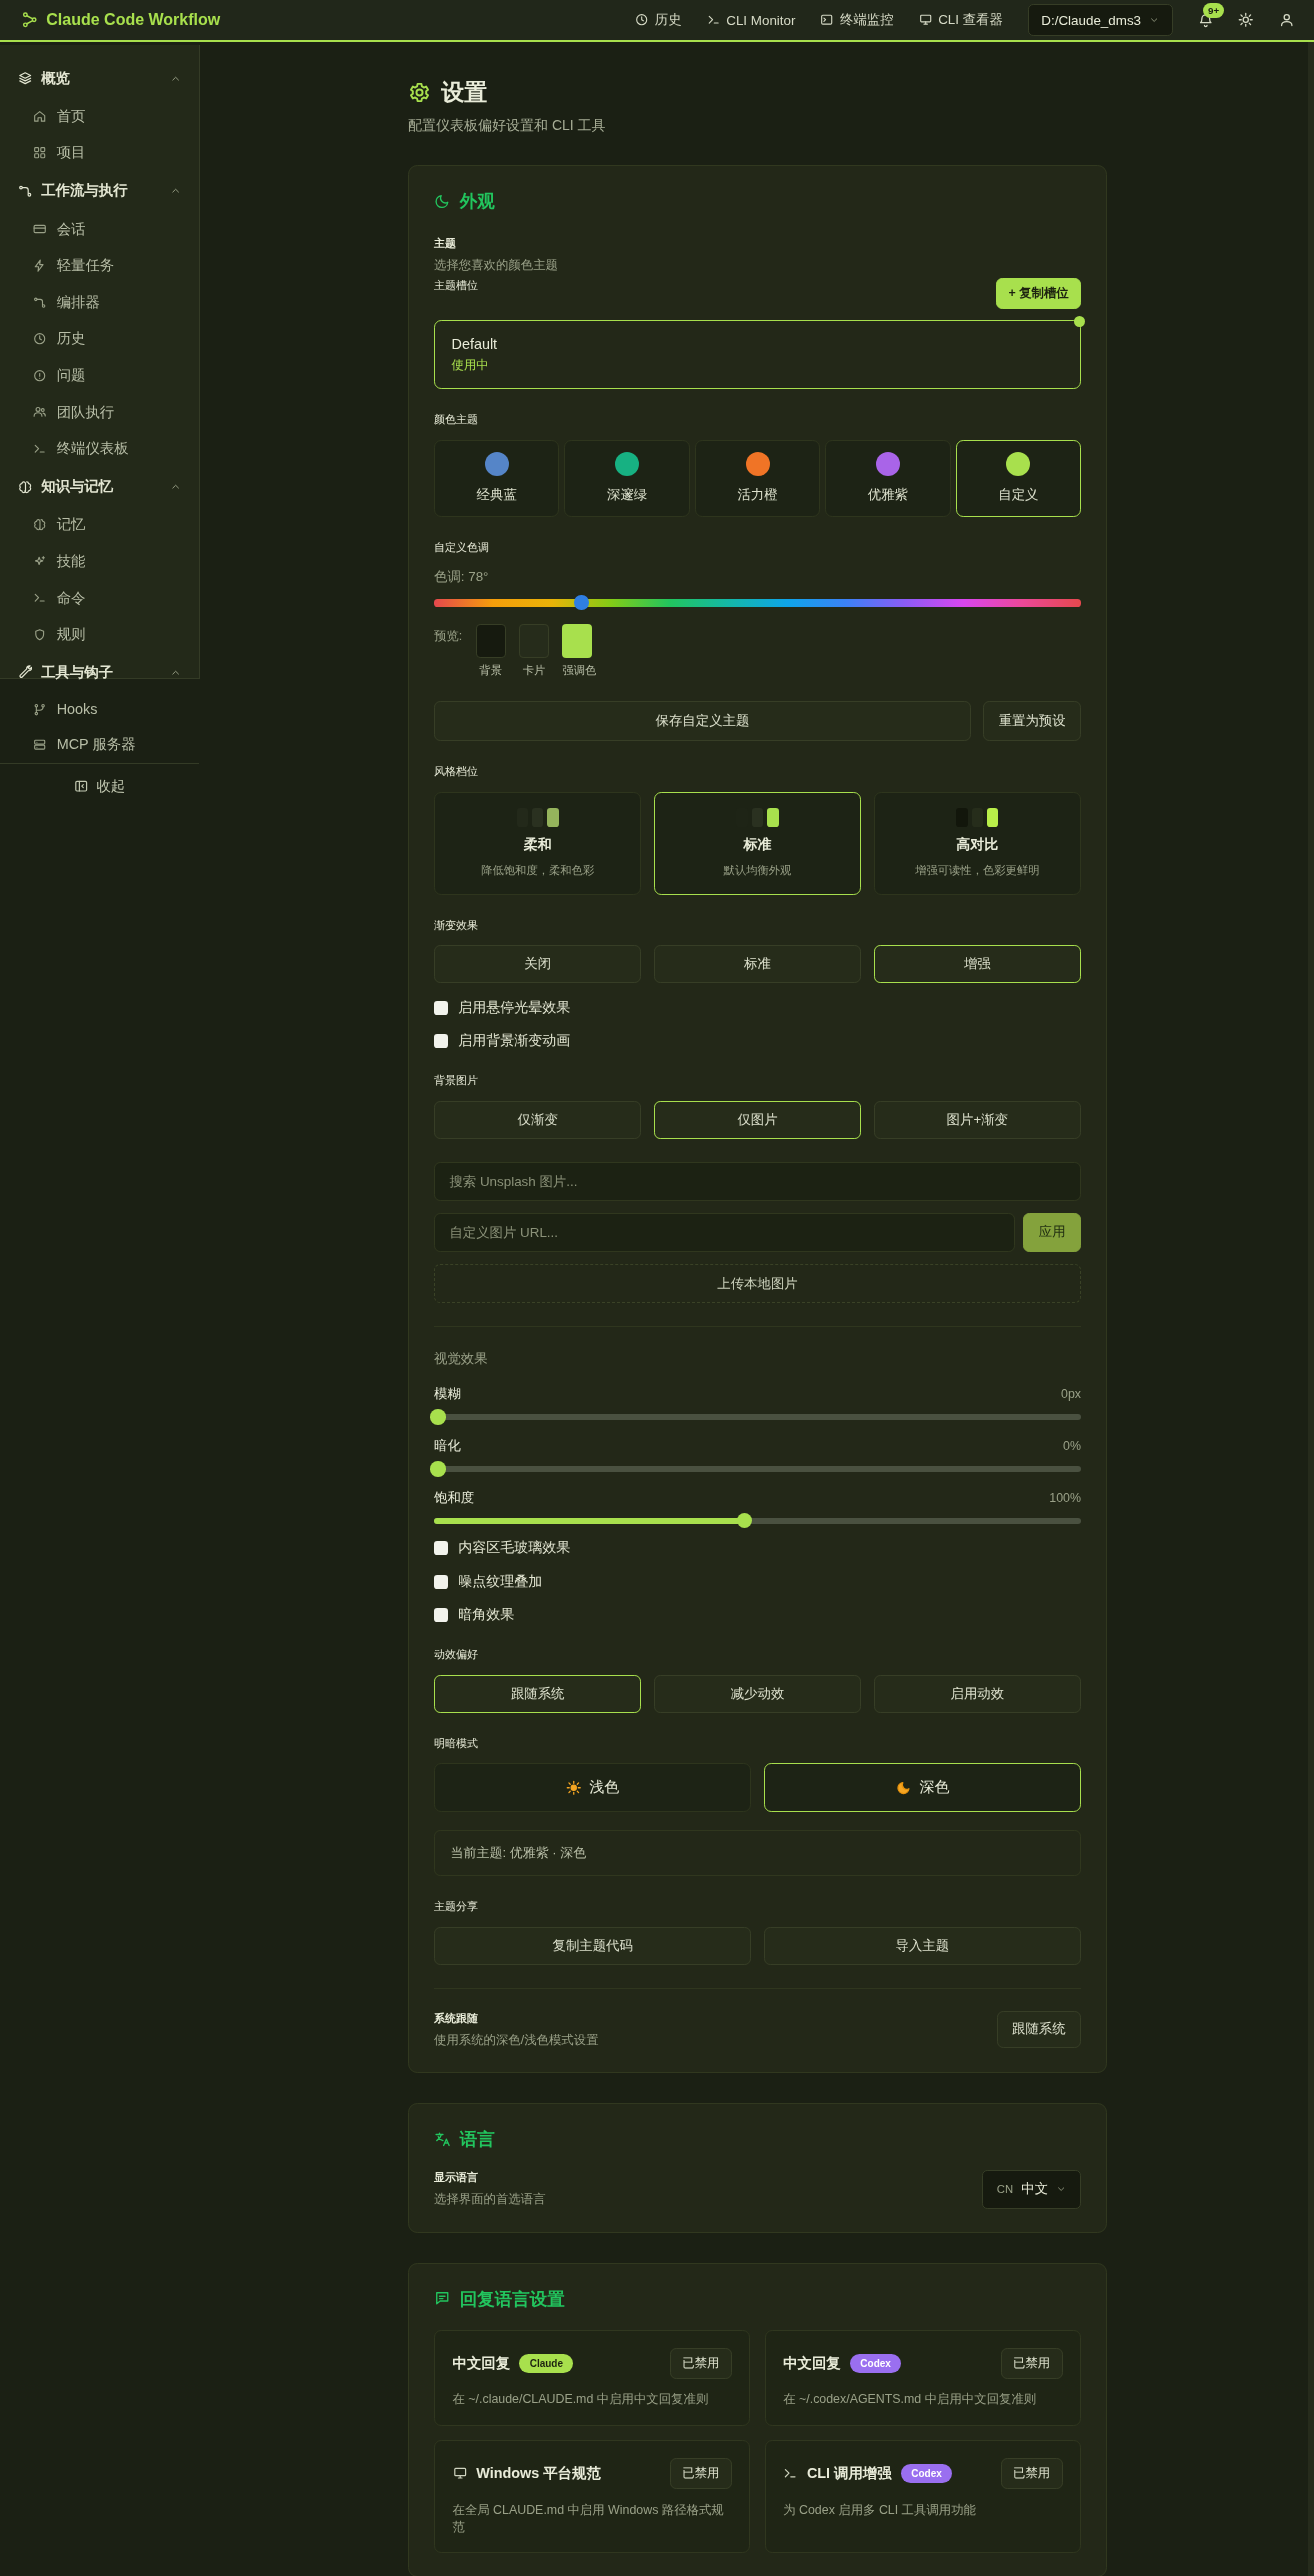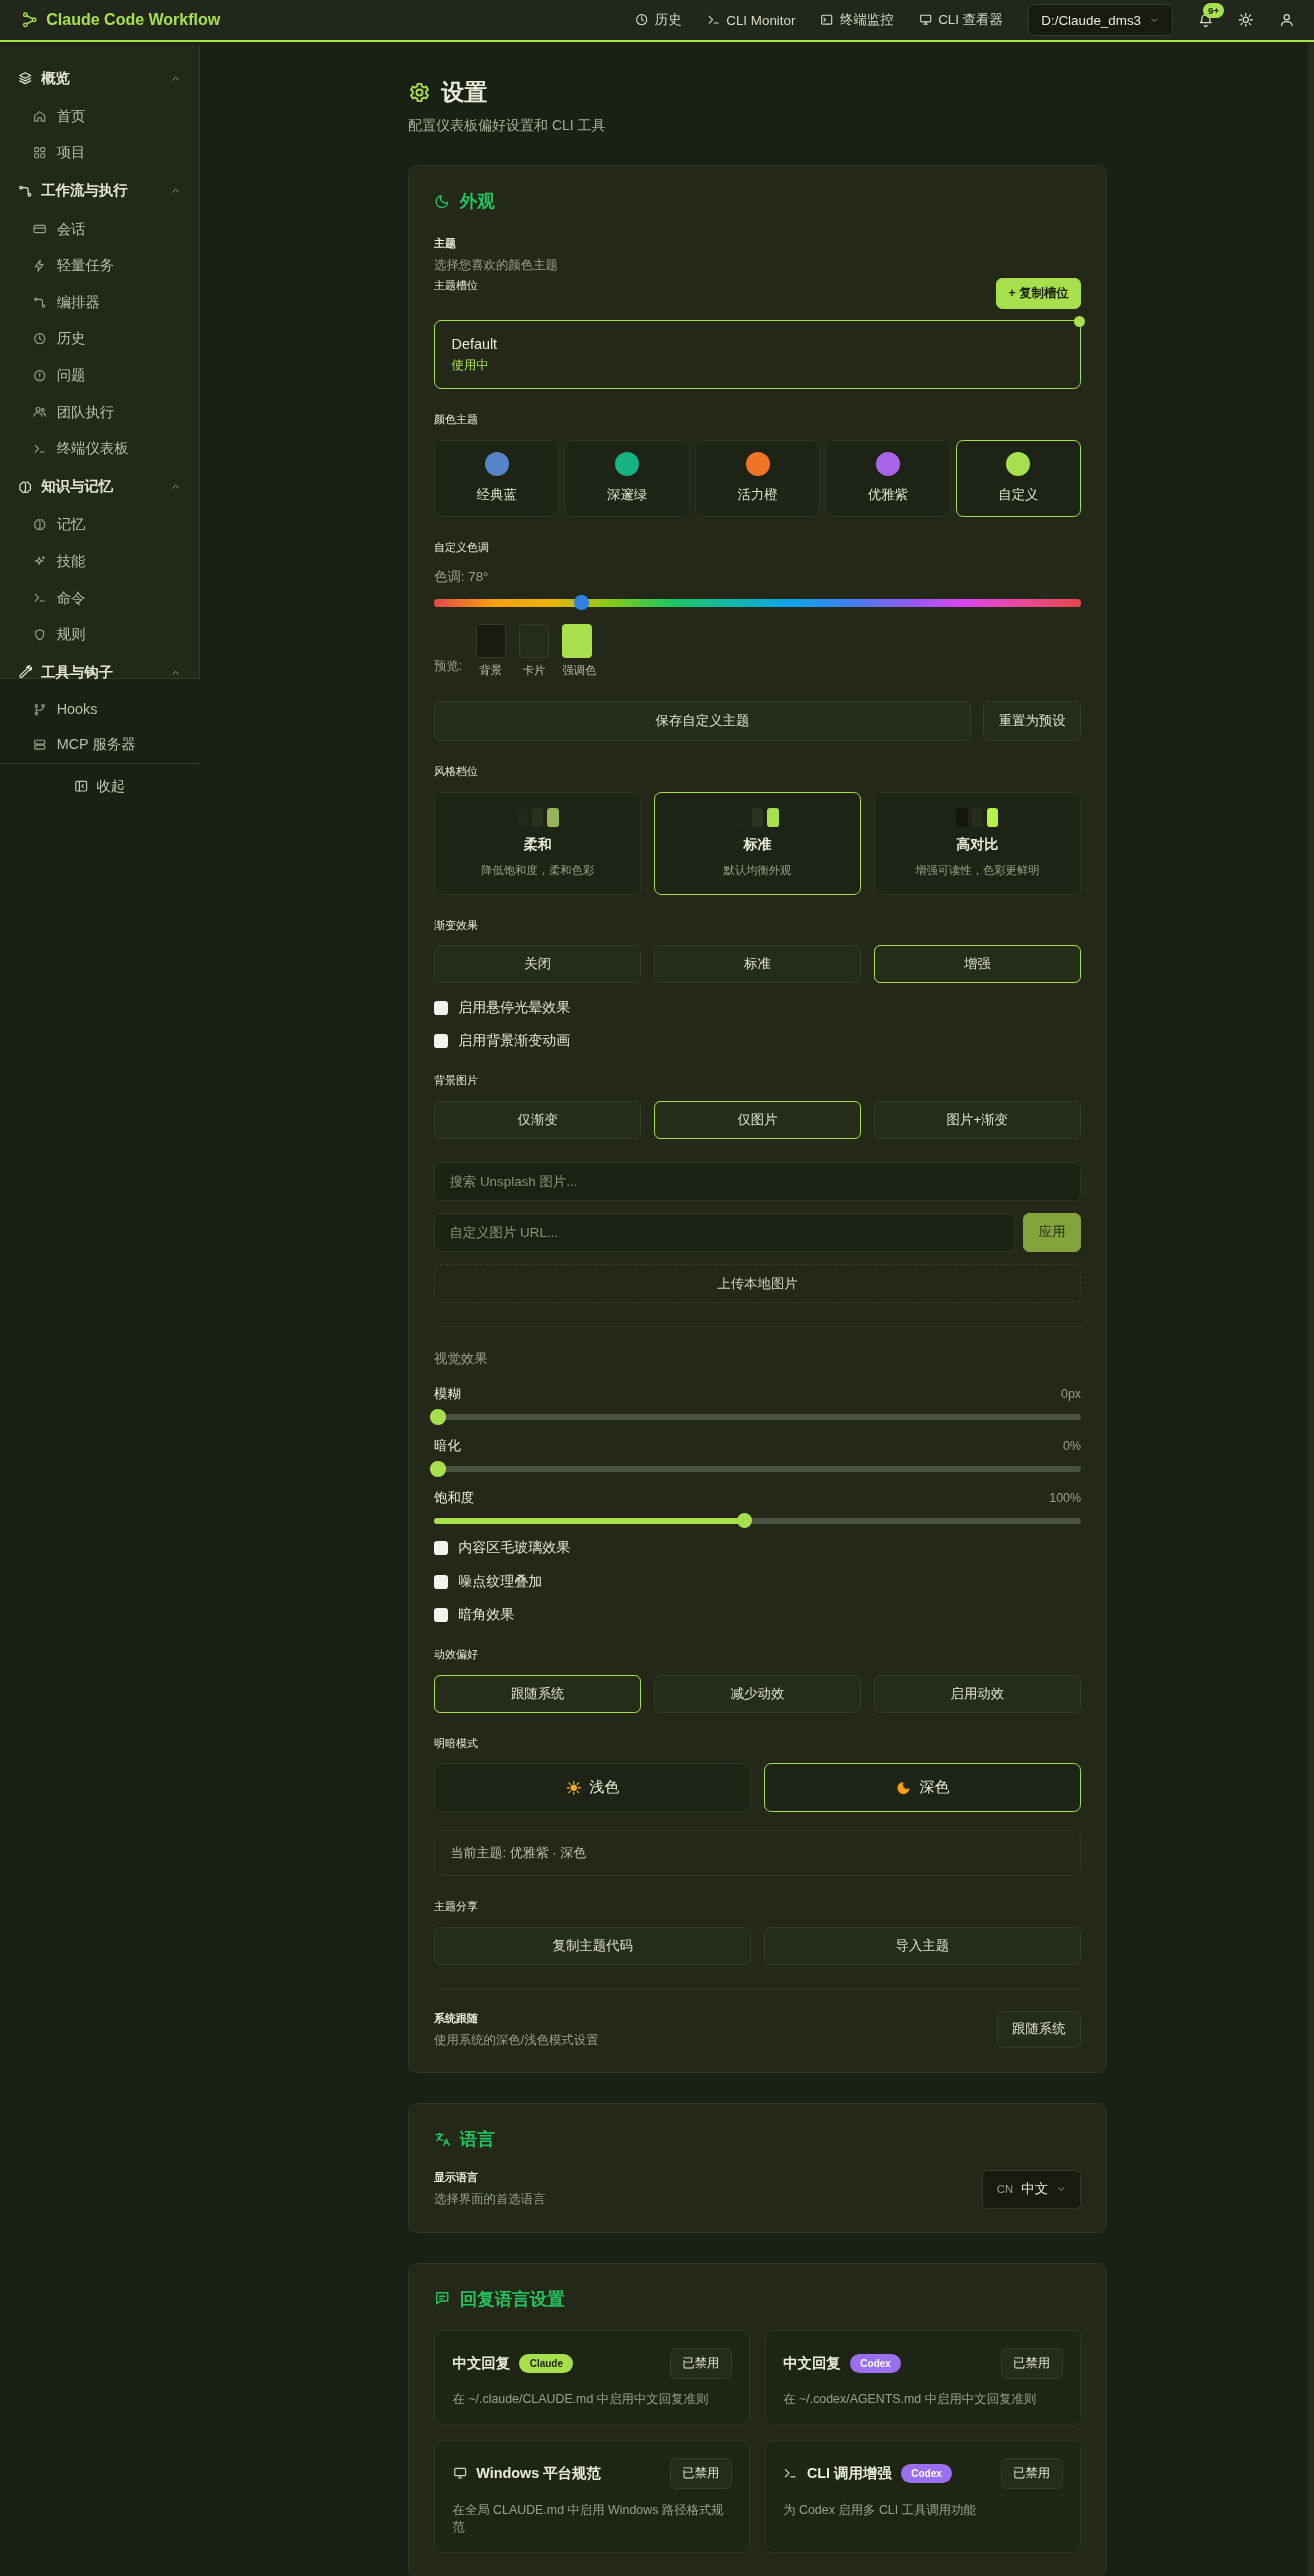--- a/index.html
+++ b/index.html
@@ -530,7 +530,7 @@
         <span class="hue-thumb"></span>
       </div>
       <div class="preview-row">
-        <span class="dim" style="margin-bottom:3px">预览:</span>
+        <span class="dim" style="margin-bottom:33px">预览:</span>
         <div>
           <div class="sw" style="background: rgb(22, 26, 15);"></div>
           <div class="swlabel">背景</div>

